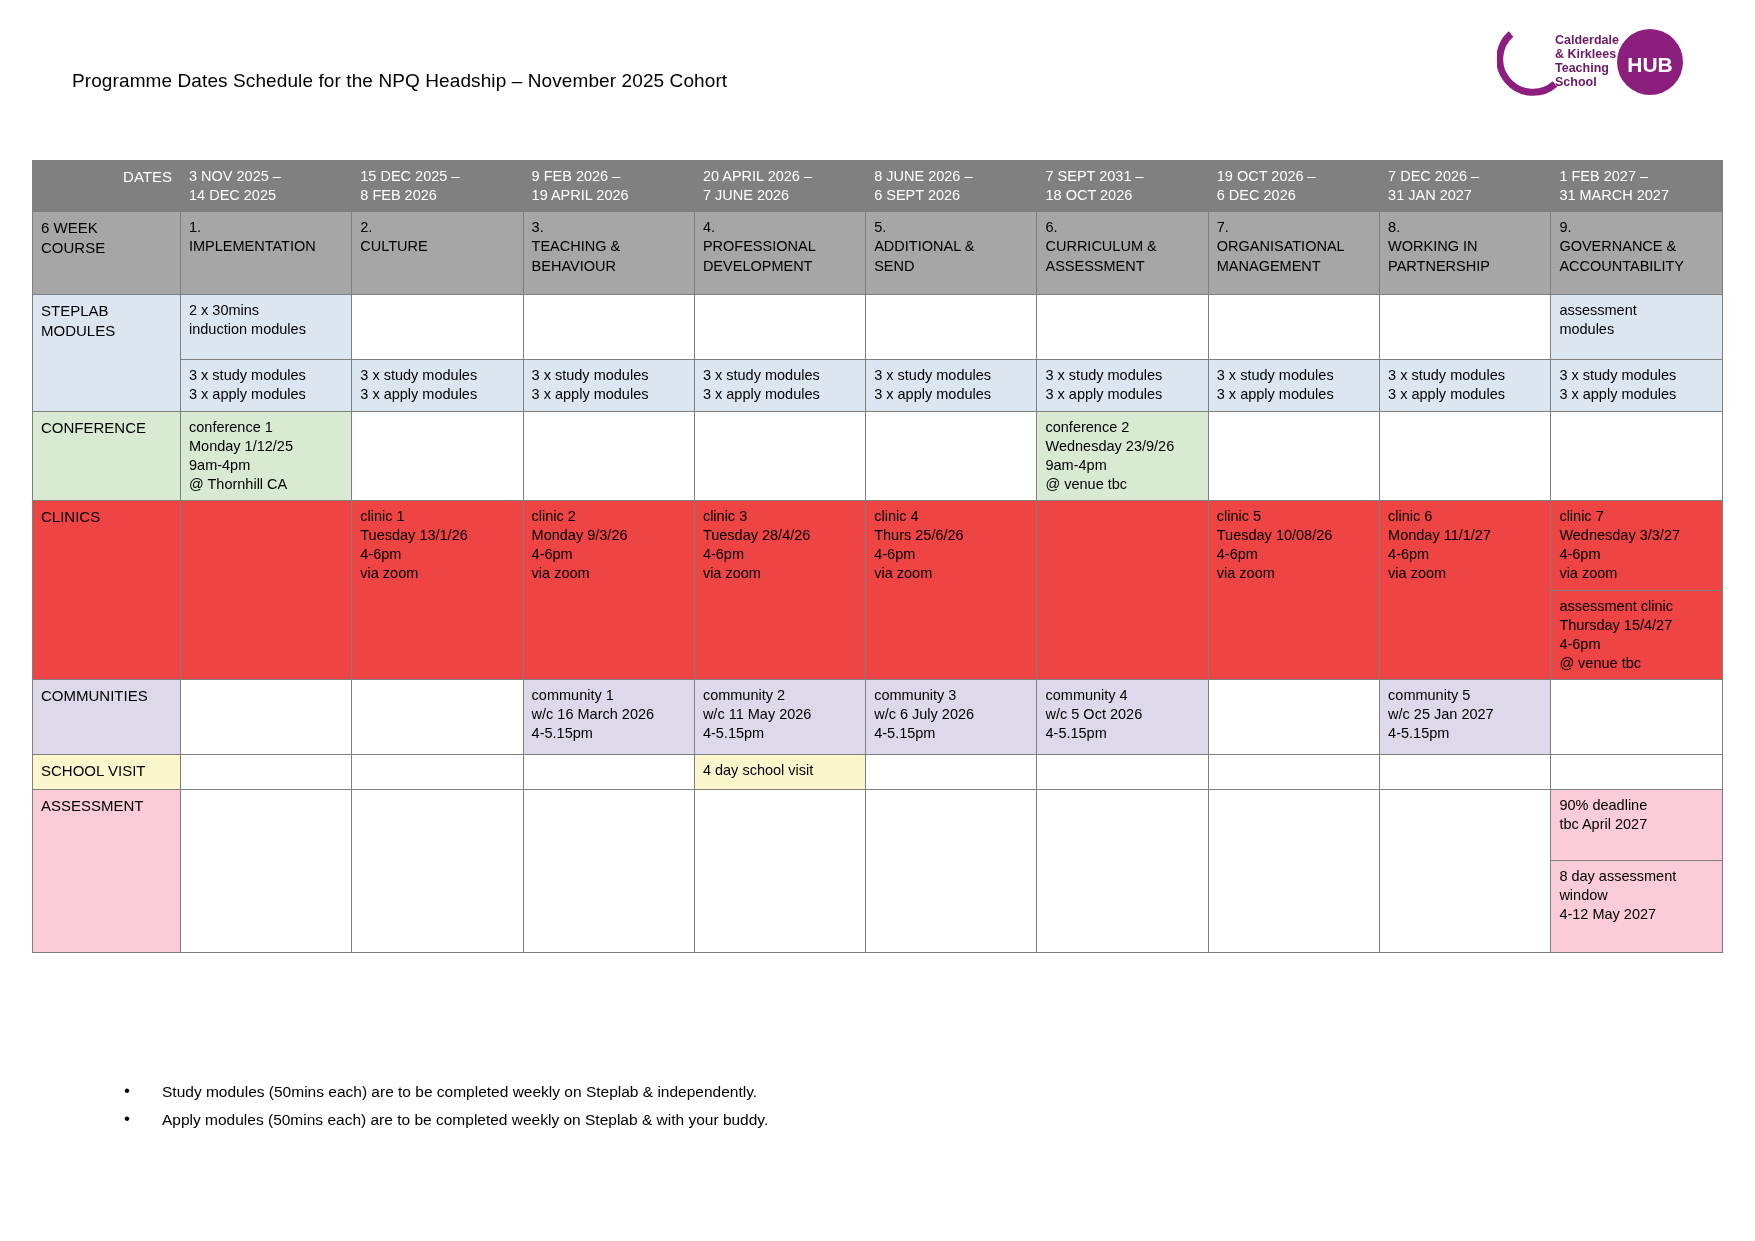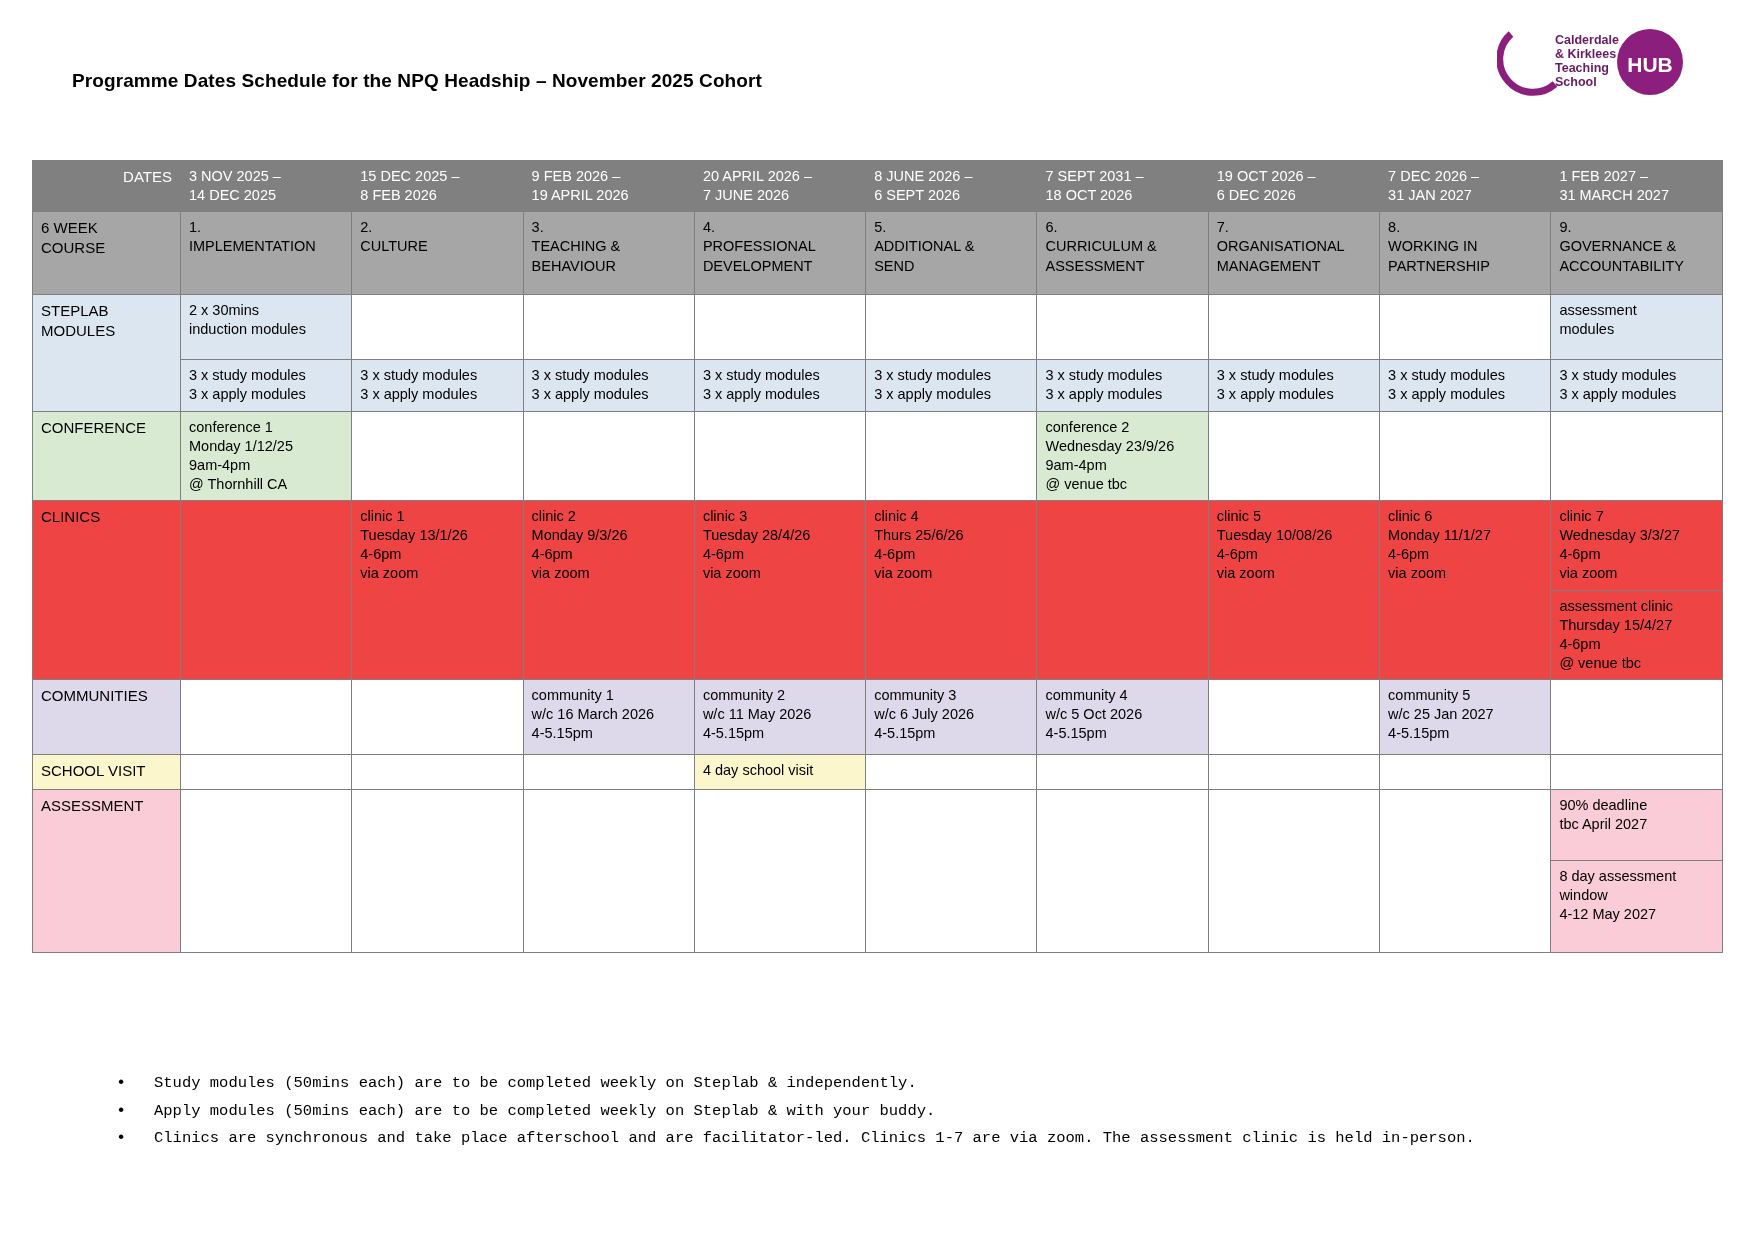--- a/index.html
+++ b/index.html
@@ -28,7 +28,7 @@
     left: 72px;
     top: 70px;
     font-size: 19px;
-    font-weight: bold;
+    font-weight: normal;
     letter-spacing: 0.1px;
     white-space: nowrap;
   }

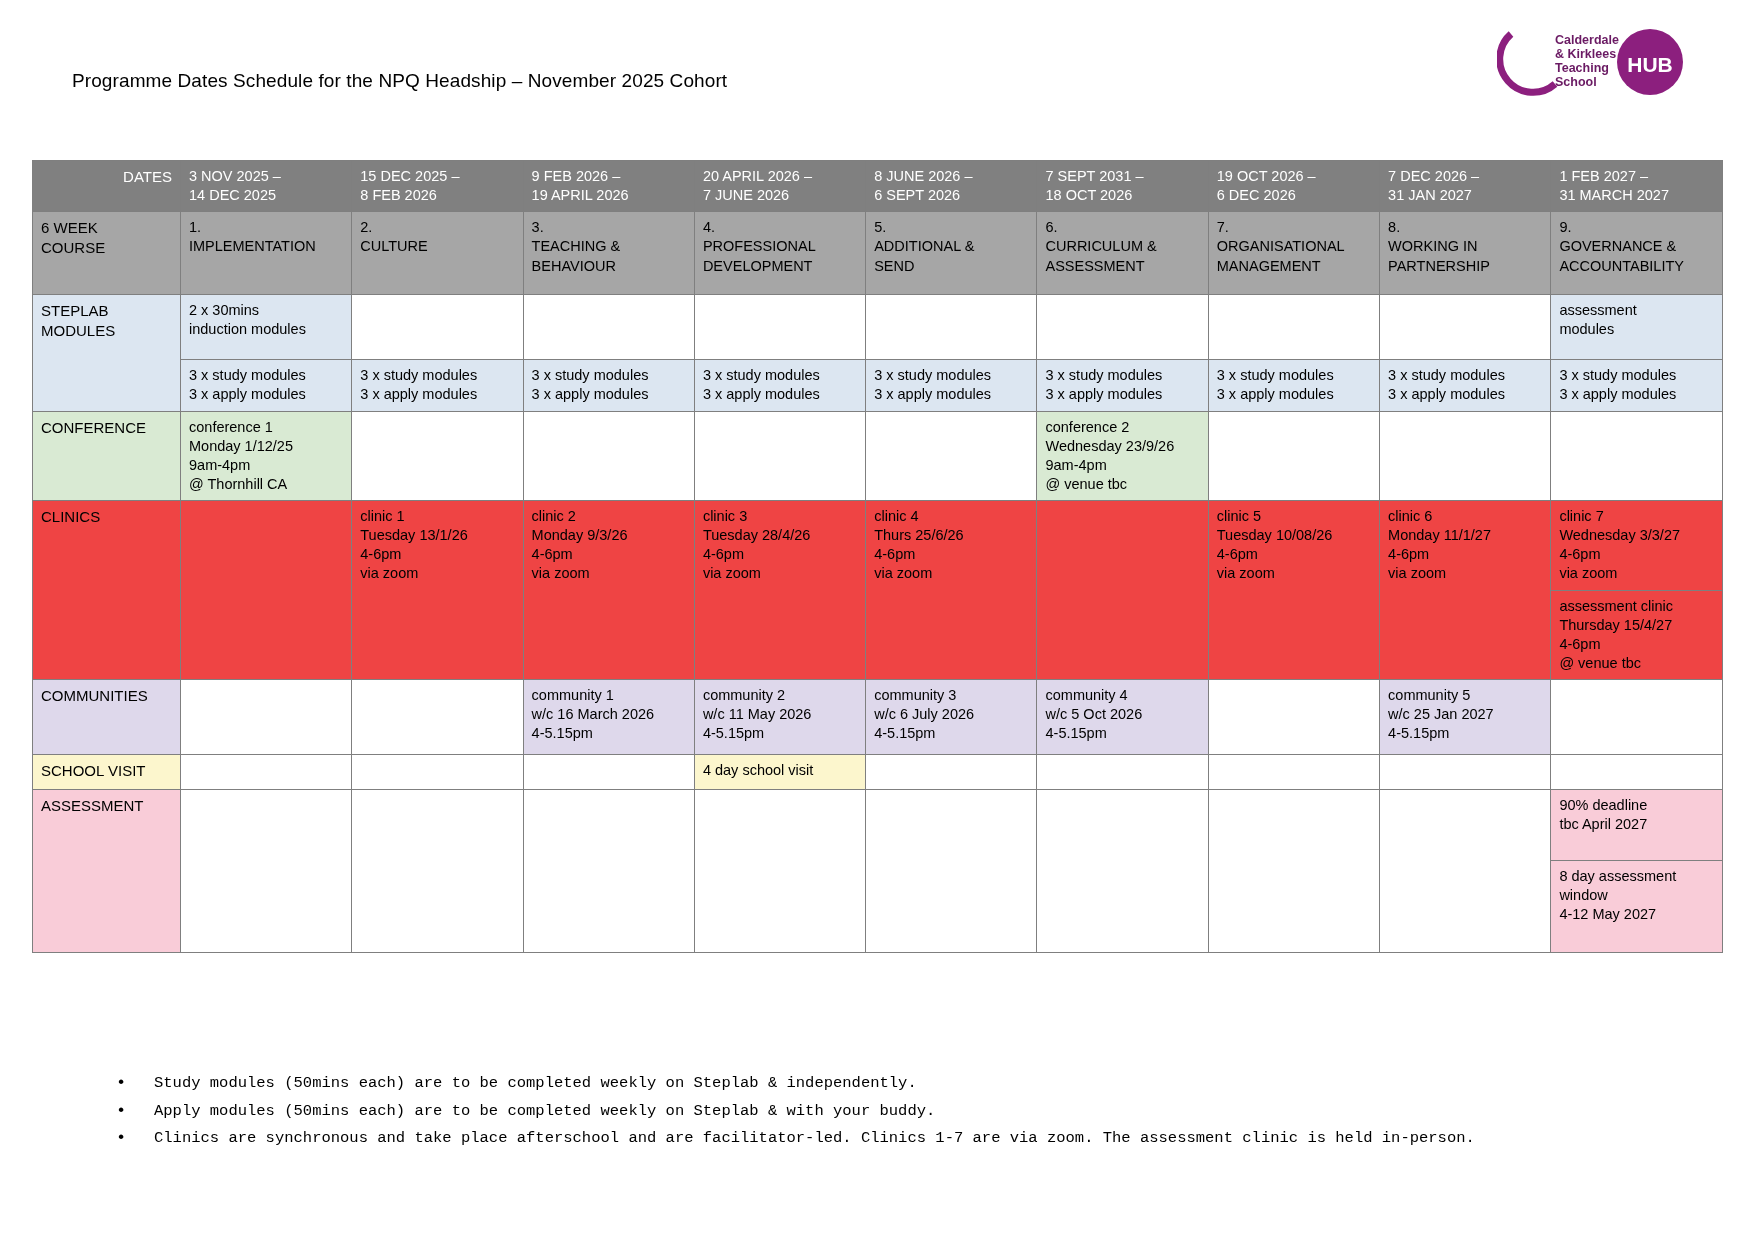--- a/index.html
+++ b/index.html
@@ -120,10 +120,9 @@
     line-height: 1.0;
   }
   .notes ul {
-    margin: 8px;
+    margin: 16px;
     padding: 0;
     list-style: none;
-    font-family: Liberation Mono, monospace;
   }
   .notes li {
     position: relative;

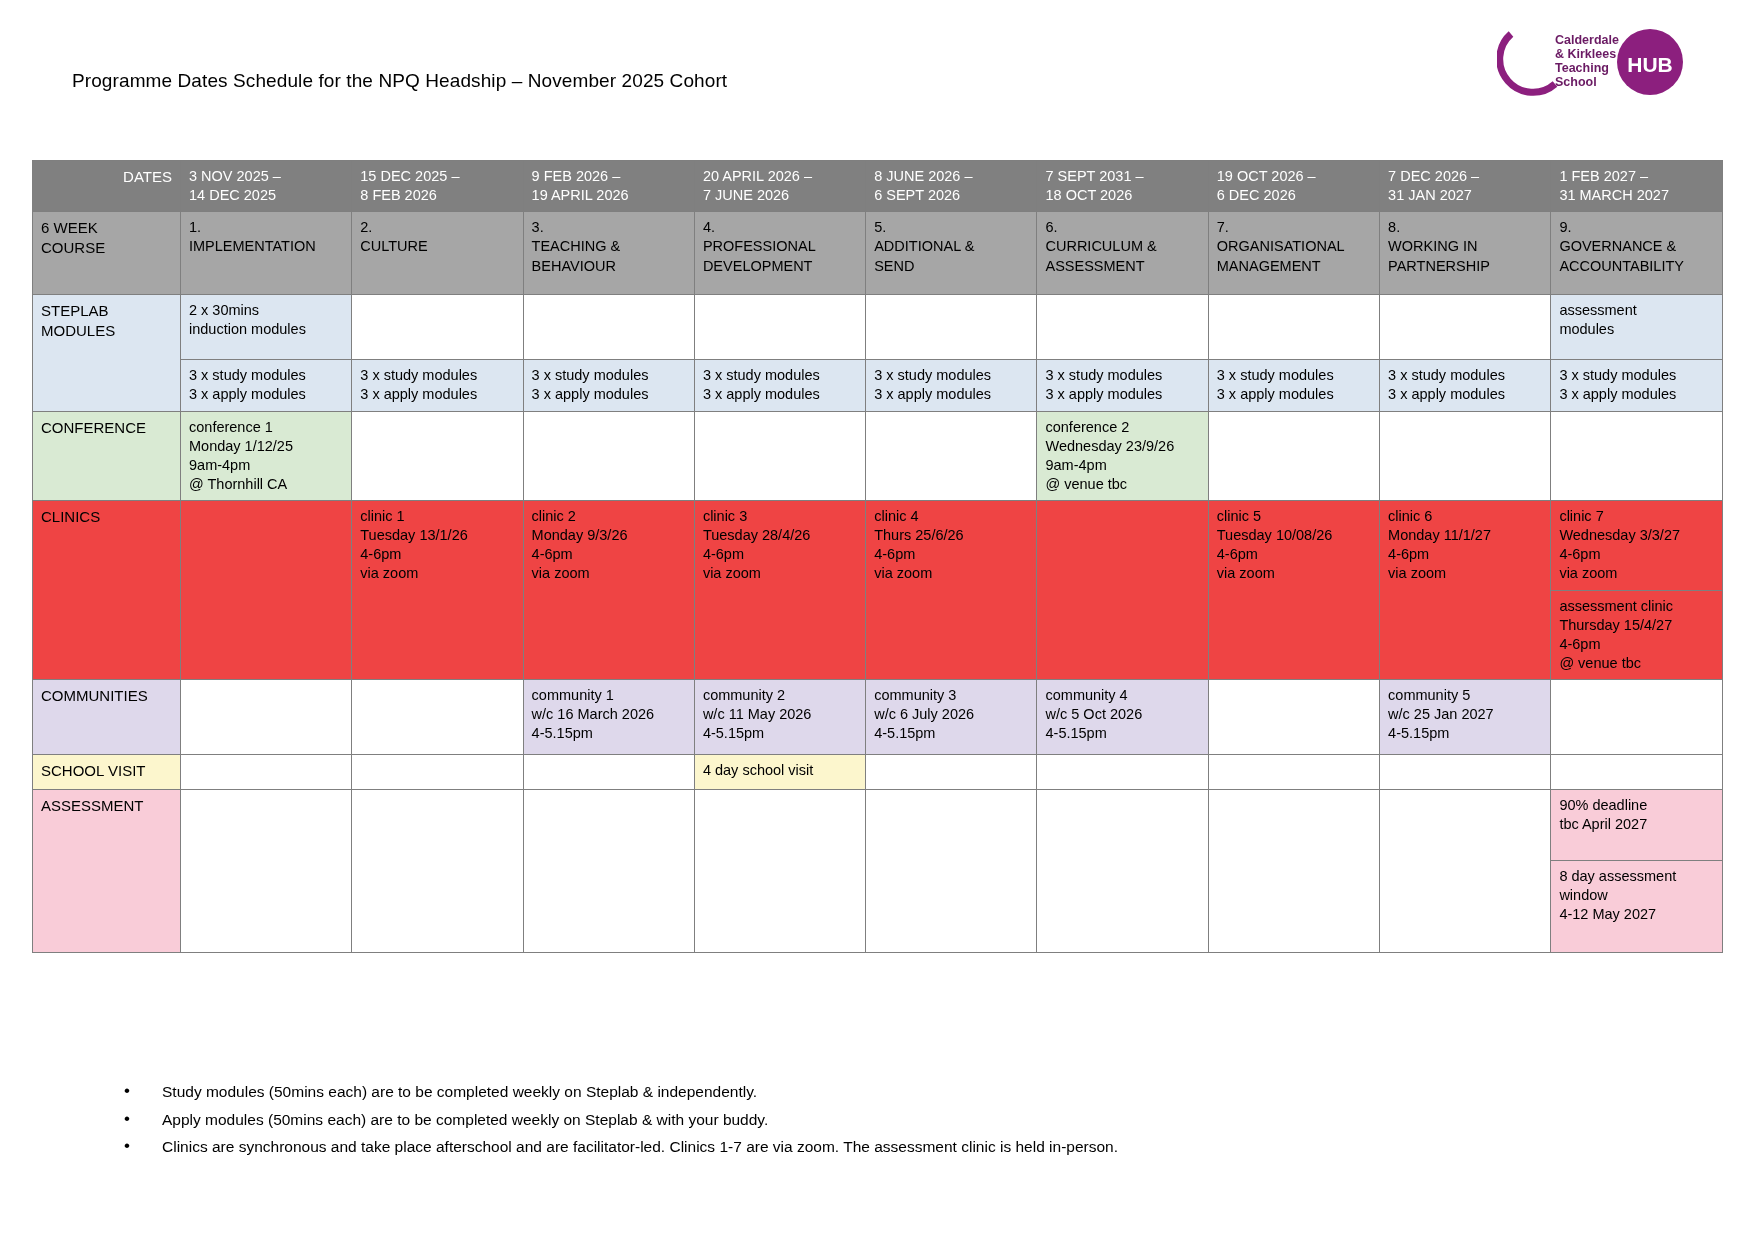--- a/index.html
+++ b/index.html
@@ -385,7 +385,6 @@
     <ul>
       <li>Study modules (50mins each) are to be completed weekly on Steplab &amp; independently.</li>
       <li>Apply modules (50mins each) are to be completed weekly on Steplab &amp; with your buddy.</li>
-      <li>Clinics are synchronous and take place afterschool and are facilitator-led.  Clinics 1-7 are via zoom.  The assessment clinic is held in-person.</li>
     </ul>
   </div>
 

